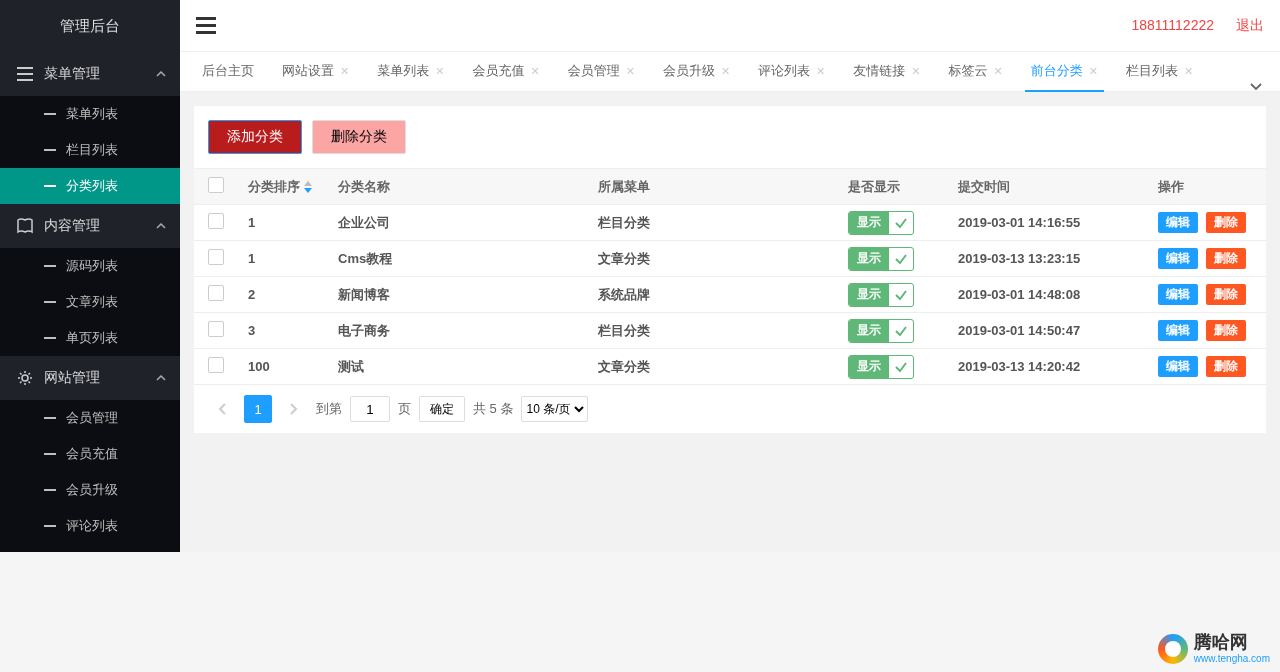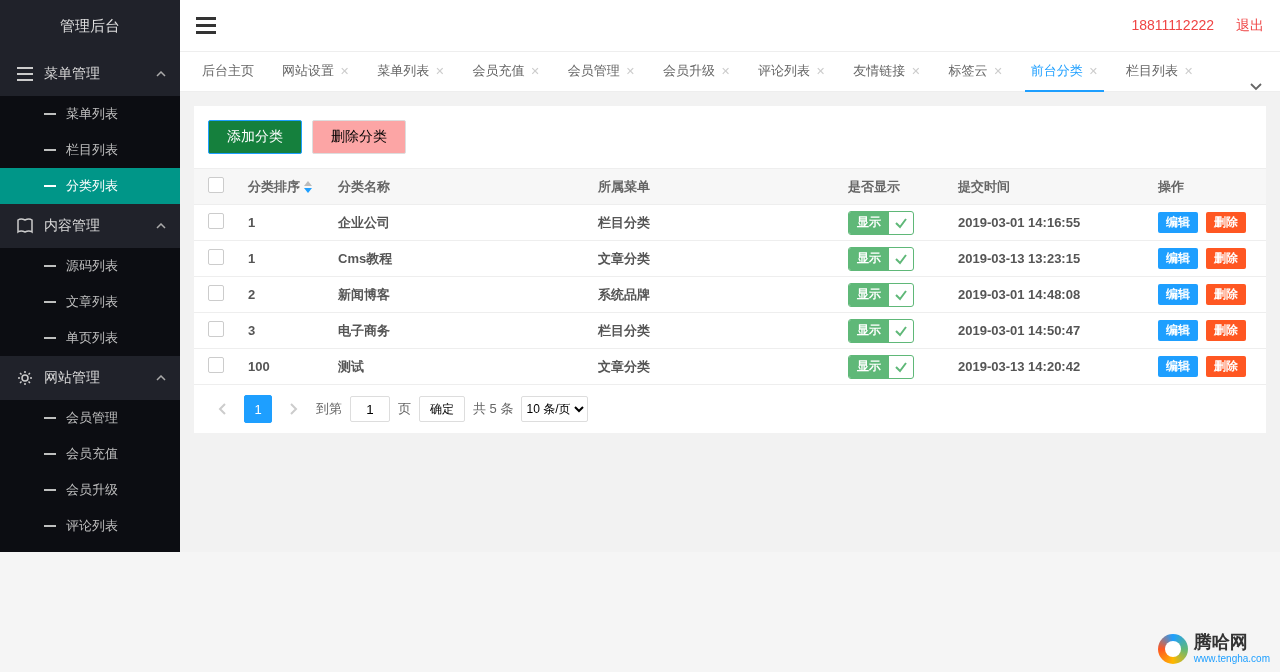--- a/index.html
+++ b/index.html
@@ -38,7 +38,7 @@
     .card { background: #fff; }
     .btn-row { padding: 14px; display: flex; gap: 10px; }
     .btn { display: inline-flex; align-items: center; height: 34px; padding: 0 18px; border-radius: 2px; border: 1px solid #ddd; background: #fca5a5; cursor: pointer; font-size: 14px; }
-    .btn.primary { background: #15803d; border-color: #1E9FFF; color: #fff; }
+    .btn.primary { background: #b91c1c; border-color: #1E9FFF; color: #fff; }
     
     table { width: 100%; border-collapse: collapse; }
     th, td { text-align: left; padding: 0 10px; border-bottom: 1px solid #eee; height: 36px; font-size: 13px; font-weight: bold; color: #555; }

